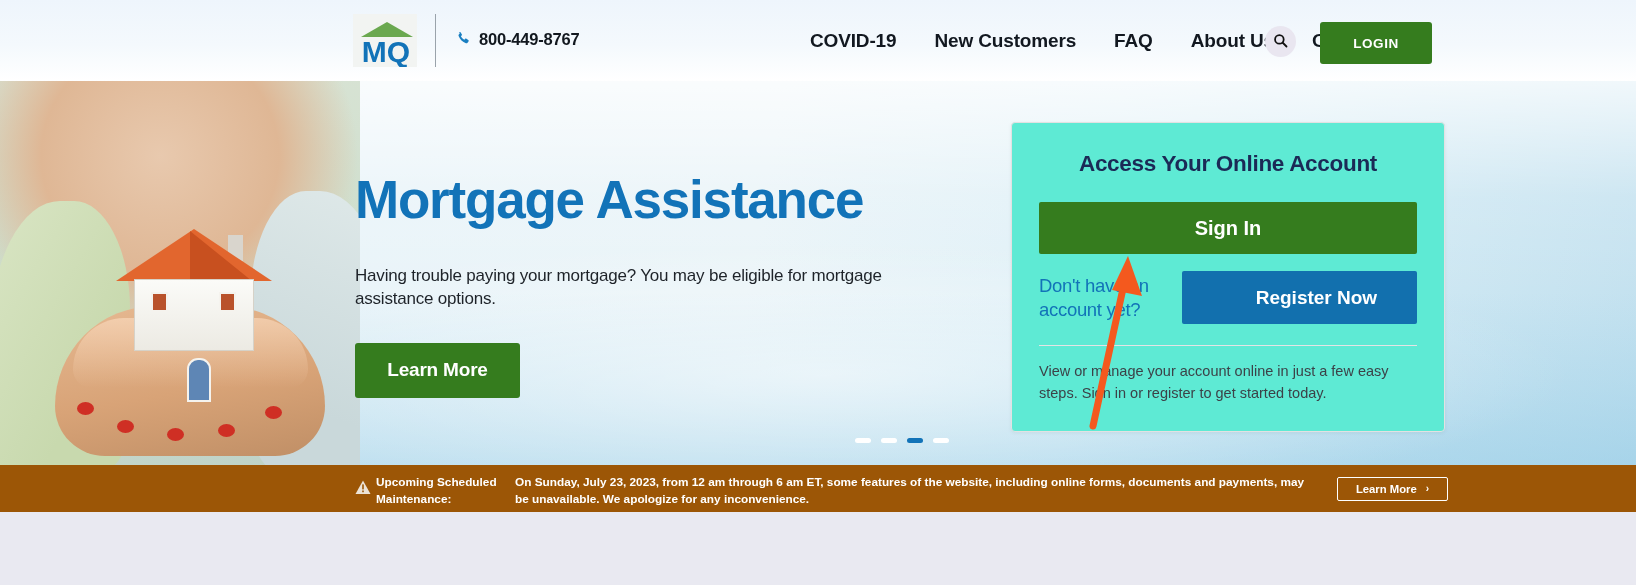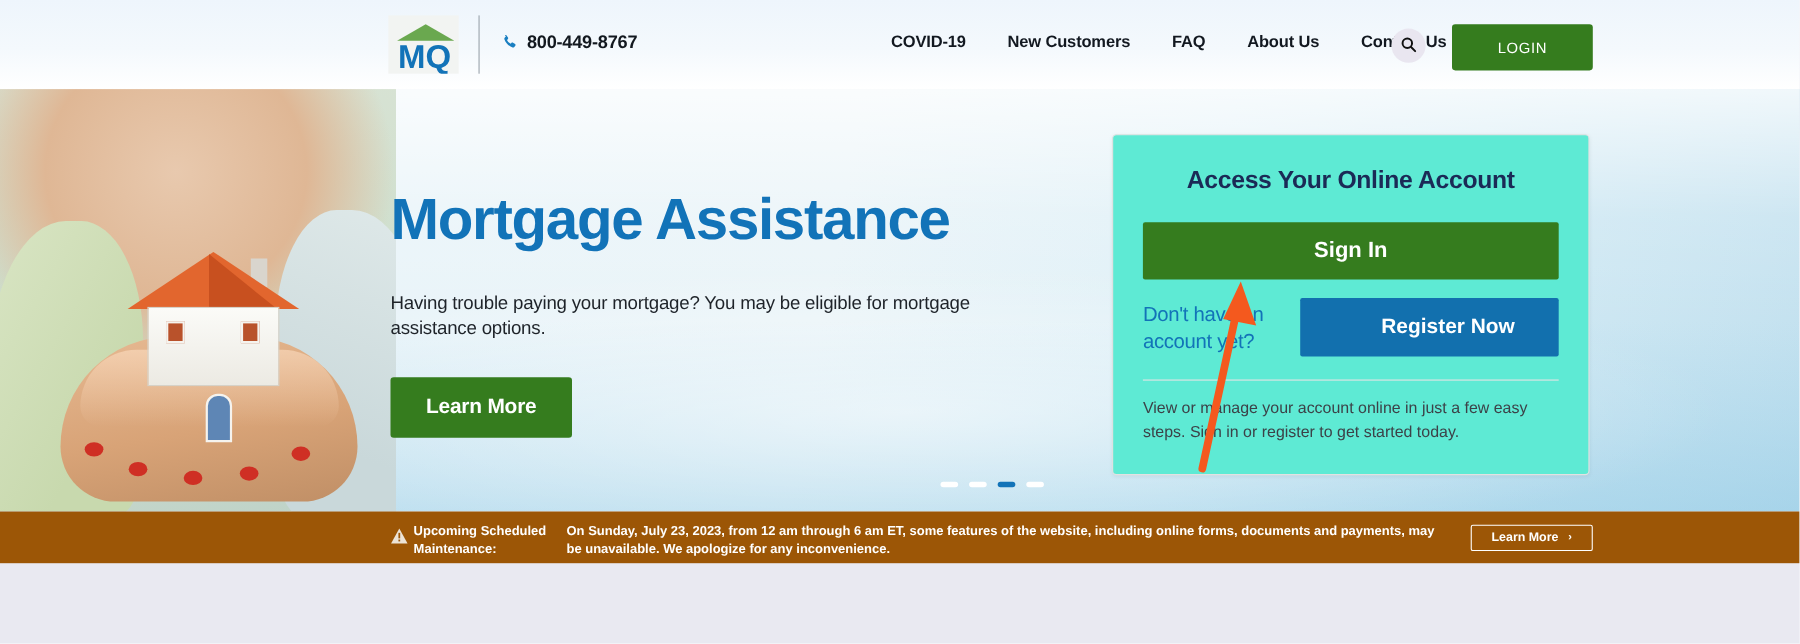--- a/index.html
+++ b/index.html
@@ -79,7 +79,7 @@
     gap: 38px;
   }
   .nav-link {
-    font-size: 15px;
+    font-size: 19px;
     font-weight: bold;
     color: #121820;
     white-space: nowrap;

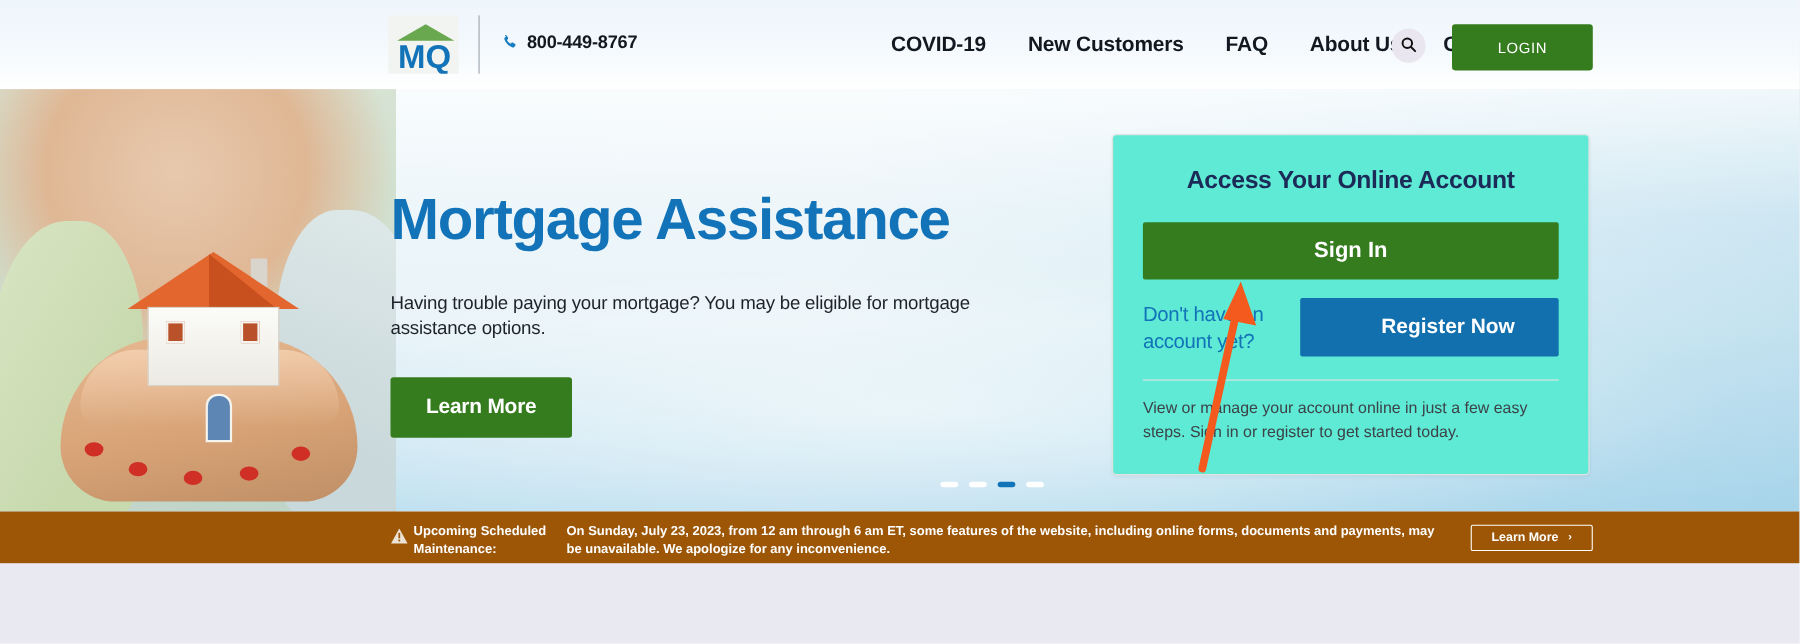--- a/index.html
+++ b/index.html
@@ -107,14 +107,14 @@
     position: absolute;
     left: 1320px;
     top: 22px;
-    width: 128px;
+    width: 112px;
     height: 42px;
     background: #357c1e;
     border: none;
     border-radius: 3px;
     color: #fff;
     font-size: 13.5px;
-    font-weight: normal;
+    font-weight: bold;
     letter-spacing: 0.6px;
     cursor: pointer;
     font-family: "Liberation Sans", sans-serif;

